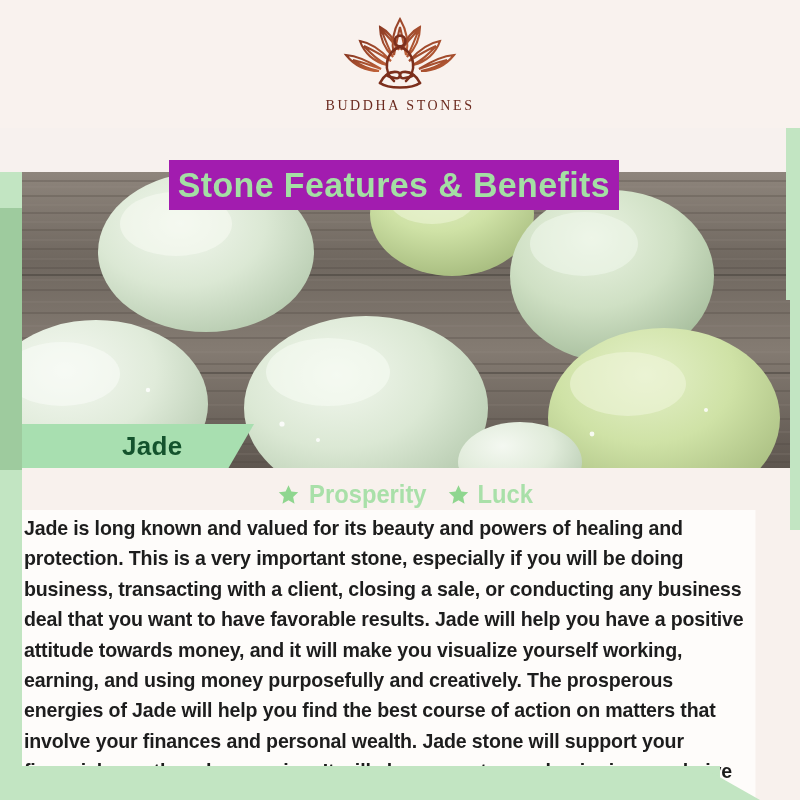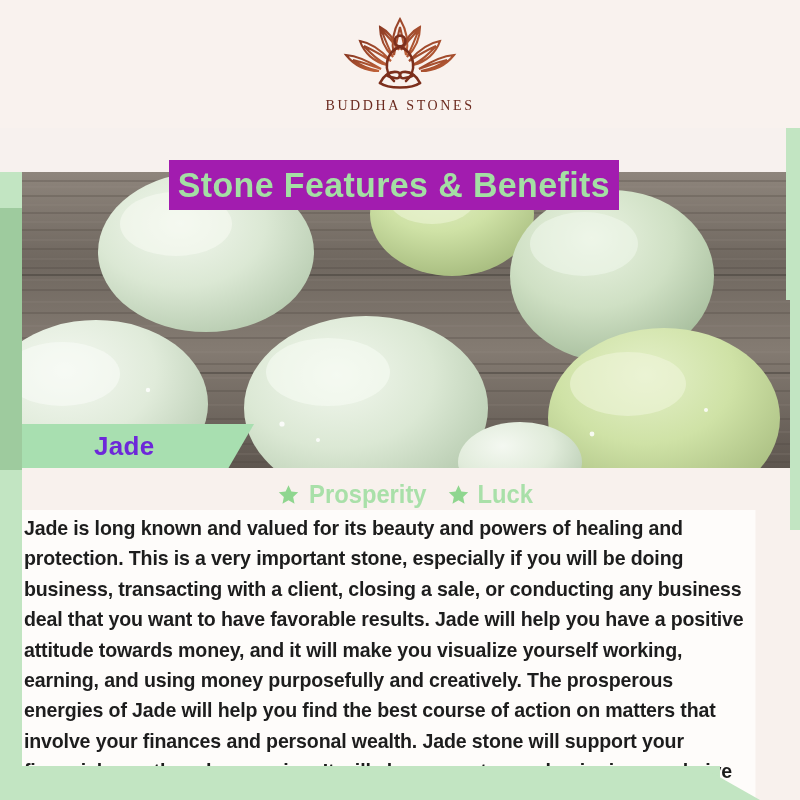--- a/index.html
+++ b/index.html
@@ -169,10 +169,10 @@
     z-index: 8;
   }
   .jade-text {
-    margin-left: 72px;
+    margin-left: 100px;
     font-size: 26px;
     font-weight: bold;
-    color: #6d28d9;
+    color: #14532d;
     letter-spacing: 0.3px;
   }
 

